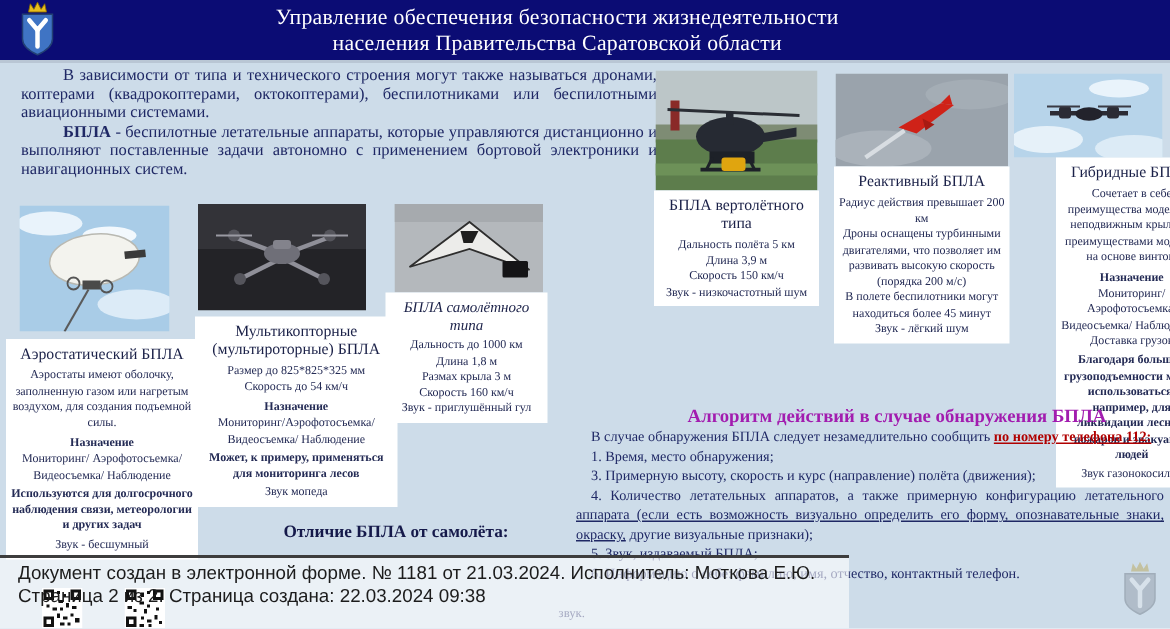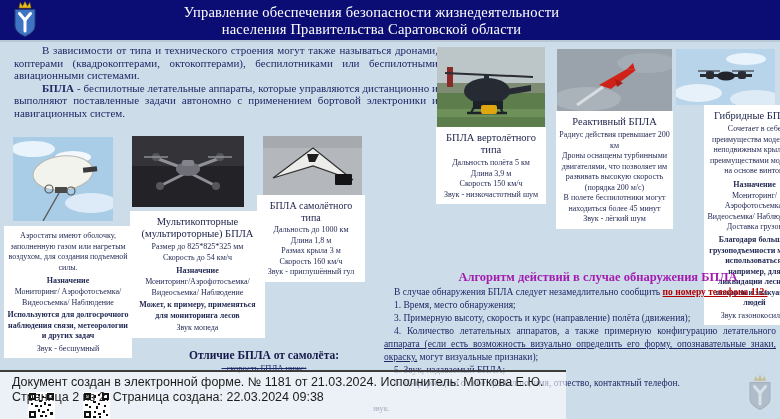--- a/index.html
+++ b/index.html
@@ -124,7 +124,7 @@
     <rect x="72" y="38" width="17" height="11" rx="1" fill="#141416"></rect>
   </svg>
   <div class="abs card" style="left:257px;top:195px;width:108px;">
-    <div class="card-title" style="font-size:10px;">БПЛА самолётного типа</div>
+    <div class="card-title" style="font-size:10px;font-style:italic;">БПЛА самолётного типа</div>
     <div class="card-text">Дальность до 1000 км
 Длина 1,8 м
 Размах крыла 3 м

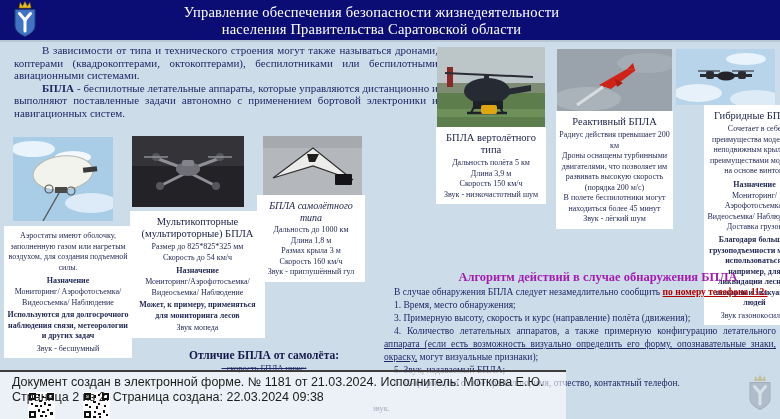--- a/index.html
+++ b/index.html
@@ -81,6 +81,7 @@
     <circle cx="58" cy="54" r="4" fill="none" stroke="#555555" stroke-width="1.2"></circle>
   </svg>
   <div class="abs card" style="left:4px;top:226px;width:128px;">
+    <div class="card-title">Аэростатический БПЛА</div>
     <div class="card-text">Аэростаты имеют оболочку, заполненную газом или нагретым воздухом, для создания подъемной силы.</div>
     <div class="card-label">Назначение</div>
     <div class="card-text">Мониторинг/ Аэрофотосъемка/ Видеосъемка/ Наблюдение</div>

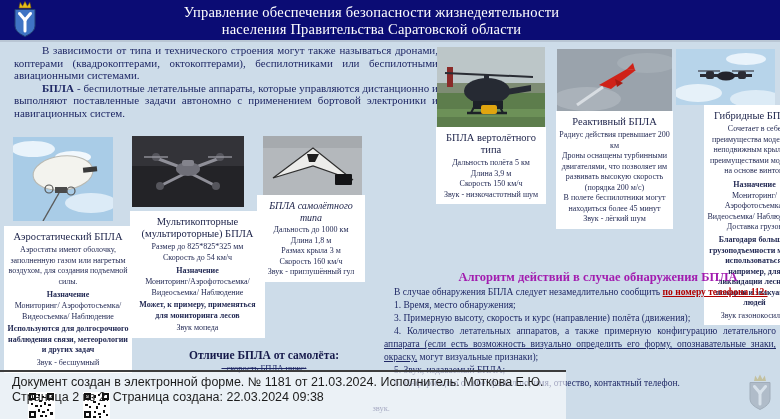--- a/index.html
+++ b/index.html
@@ -204,7 +204,7 @@
     <p class="algo-item"><span>В случае обнаружения БПЛА следует незамедлительно сообщить </span><span class="phone">по номеру телефона 112:</span></p>
     <p class="algo-item">1. Время, место обнаружения;</p>
     <p class="algo-item">3. Примерную высоту, скорость и курс (направление) полёта (движения);</p>
-    <p class="algo-item"><span>4. Количество летательных аппаратов, а также примерную конфигурацию летательного </span><span class="uline">аппарата (если есть возможность визуально определить его форму, опознавательные знаки, окраску,</span><span> могут визуальные признаки);</span></p>
+    <p class="algo-item"><span>4. Количество летательных аппаратов, а также примерную конфигурацию летательного </span><span class="uline">аппарата (если есть возможность визуально определить его форму, опознавательные знаки, окраску,</span><span> другие визуальные признаки);</span></p>
     <p class="algo-item">5. Звук, издаваемый БПЛА;</p>
     <p class="algo-item">6. Информацию о себе: фамилию, имя, отчество, контактный телефон.</p>
   </div>

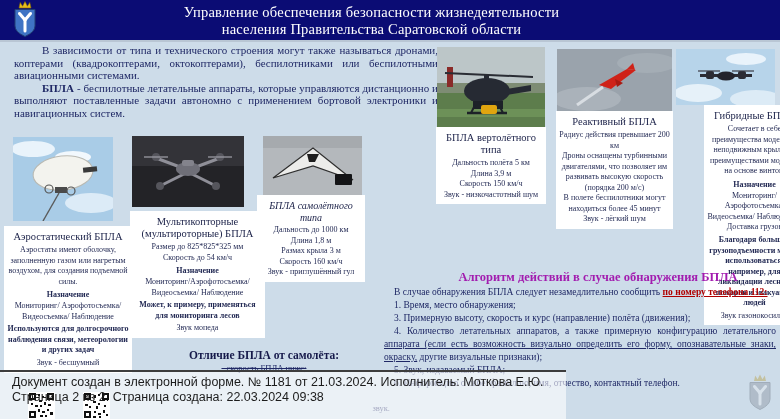--- a/index.html
+++ b/index.html
@@ -196,7 +196,6 @@
   </div>
 
   <div id="diff-title" class="abs">Отличие БПЛА от самолёта:</div>
-  <div id="diff-item1" class="abs">- скорость БПЛА ниже;</div>
   <div id="diff-last" class="abs">звук.</div>
 
   <div id="algo" class="abs">

